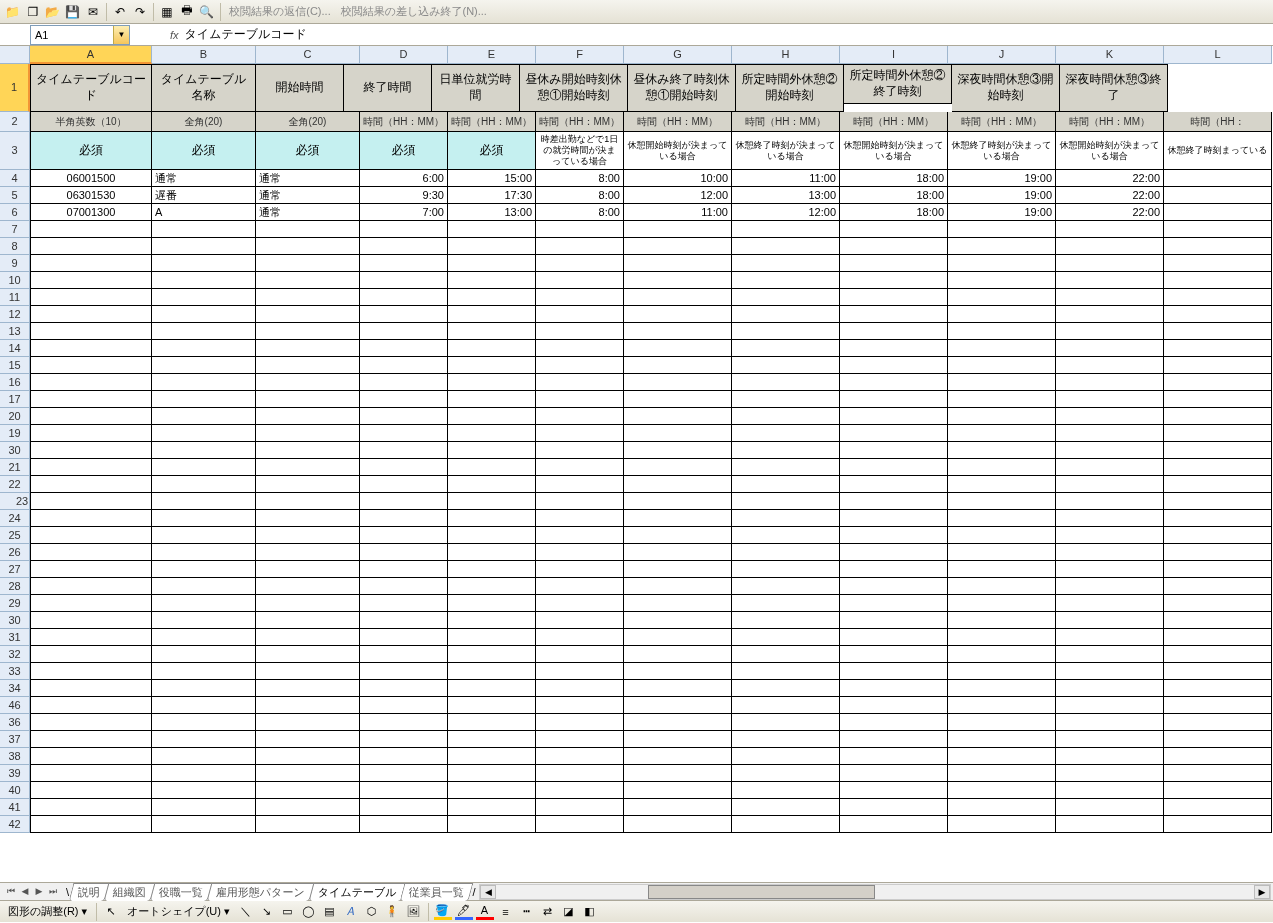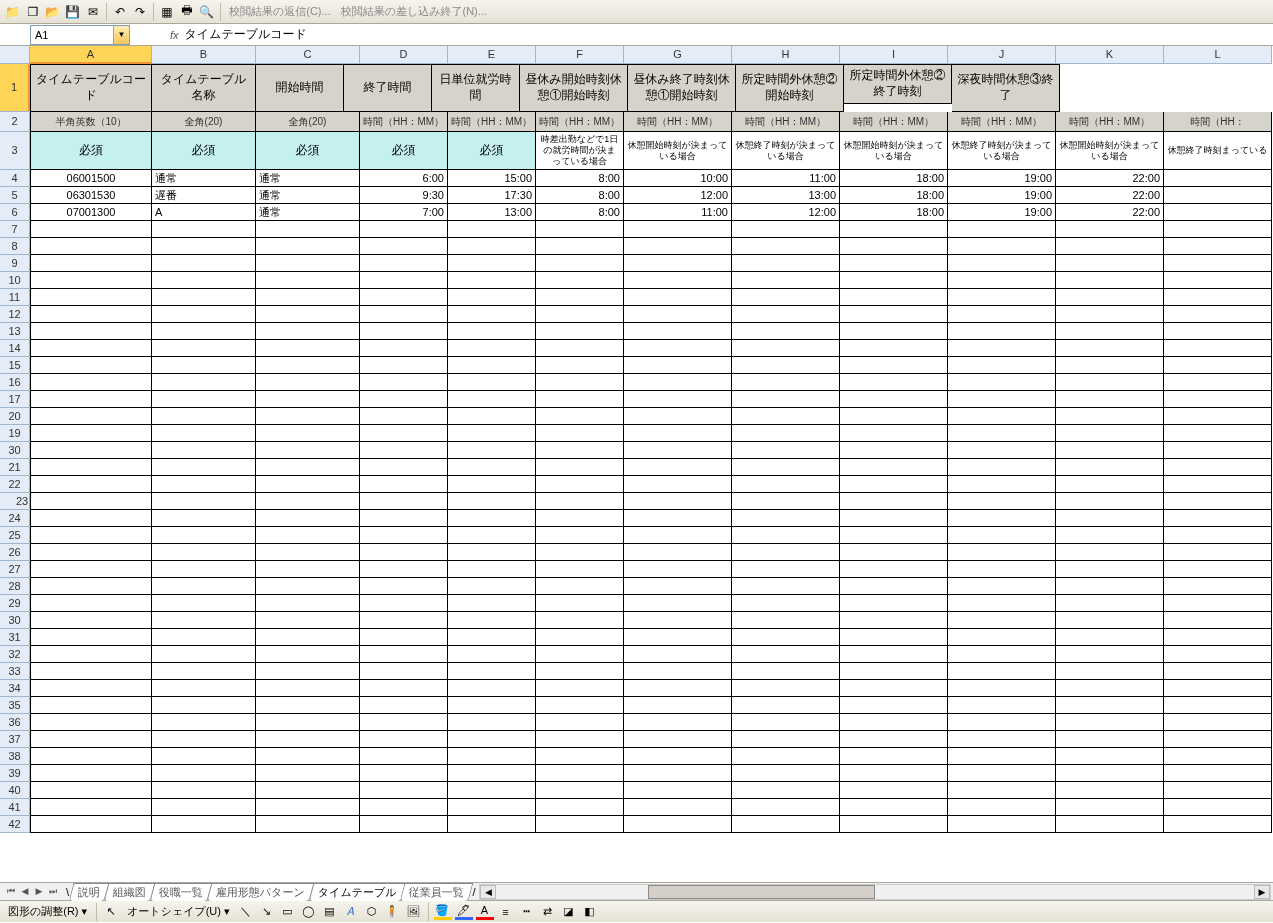--- a/index.html
+++ b/index.html
@@ -156,6 +156,7 @@
         <div class="cell hdr tb" style="width: 108px; height: 48px;">昼休み終了時刻休憩①開始時刻</div>
         <div class="cell hdr tb" style="width: 108px; height: 48px;">所定時間外休憩②開始時刻</div>
         <div class="cell hdr tb" style="width: 108px; height: 40px;">所定時間外休憩②終了時刻</div>
+        <div class="cell hdr tb" style="width: 108px; height: 48px;">深夜時間休憩③開始時刻</div>
         <div class="cell hdr tb" style="width: 108px; height: 48px;">深夜時間休憩③終了</div>
       </div>
       <div class="row" style="height: 20px;">

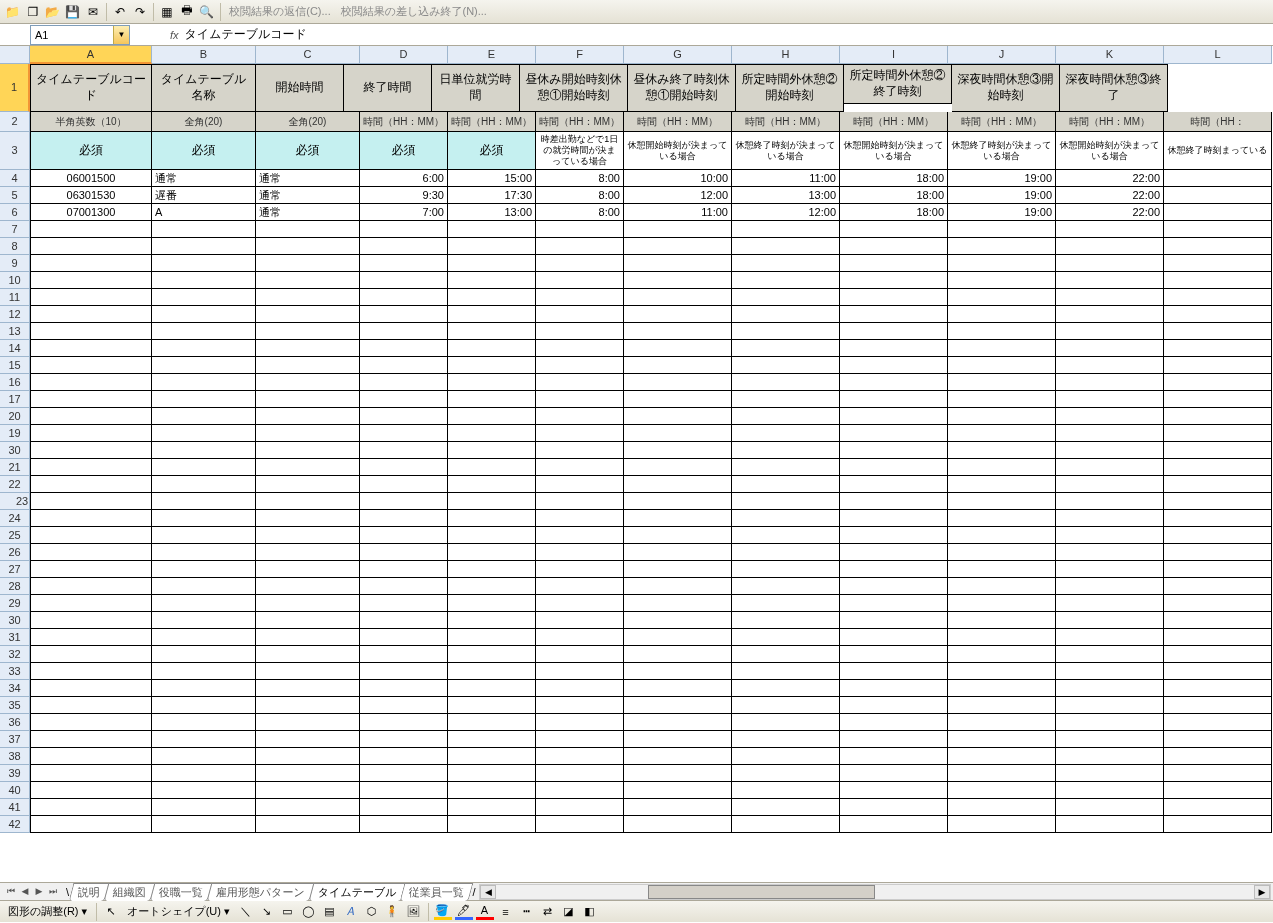--- a/index.html
+++ b/index.html
@@ -136,7 +136,7 @@
       <div class="row-h" style="height: 17px; line-height: 16px;">32</div>
       <div class="row-h" style="height: 17px; line-height: 16px;">33</div>
       <div class="row-h" style="height: 17px; line-height: 16px;">34</div>
-      <div class="row-h" style="height: 17px; line-height: 16px;">35</div>
+      <div class="row-h" style="height: 17px; line-height: 16px;">46</div>
       <div class="row-h" style="height: 17px; line-height: 16px;">36</div>
       <div class="row-h" style="height: 17px; line-height: 16px;">37</div>
       <div class="row-h" style="height: 17px; line-height: 16px;">38</div>

